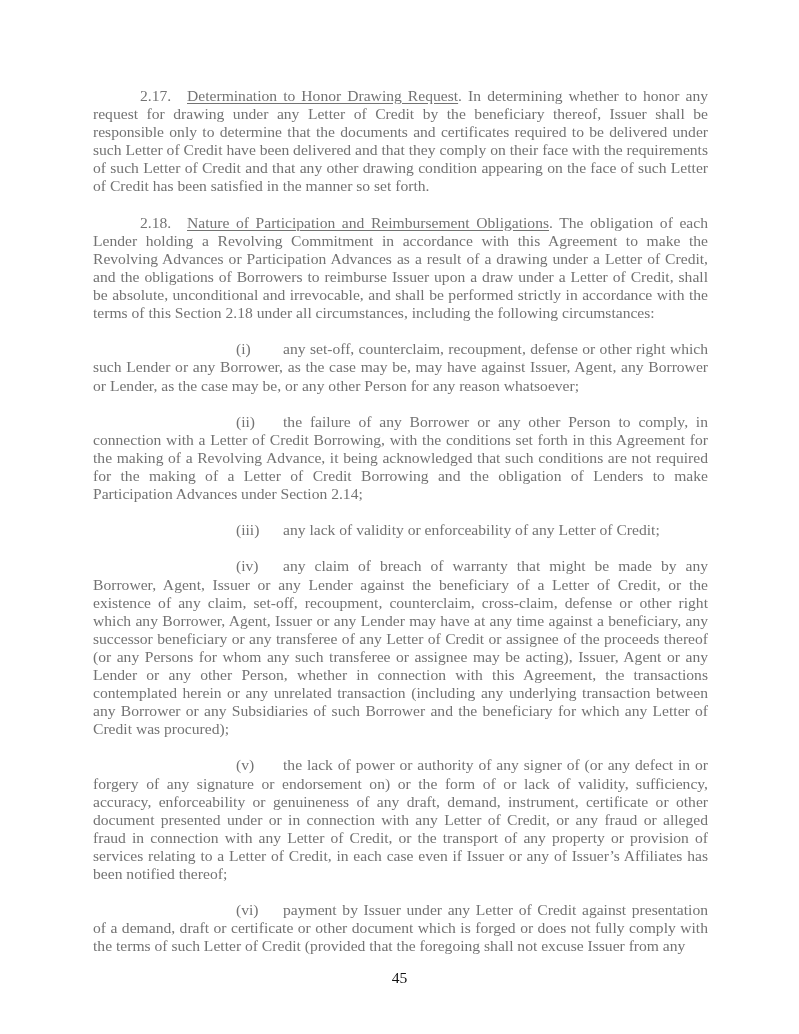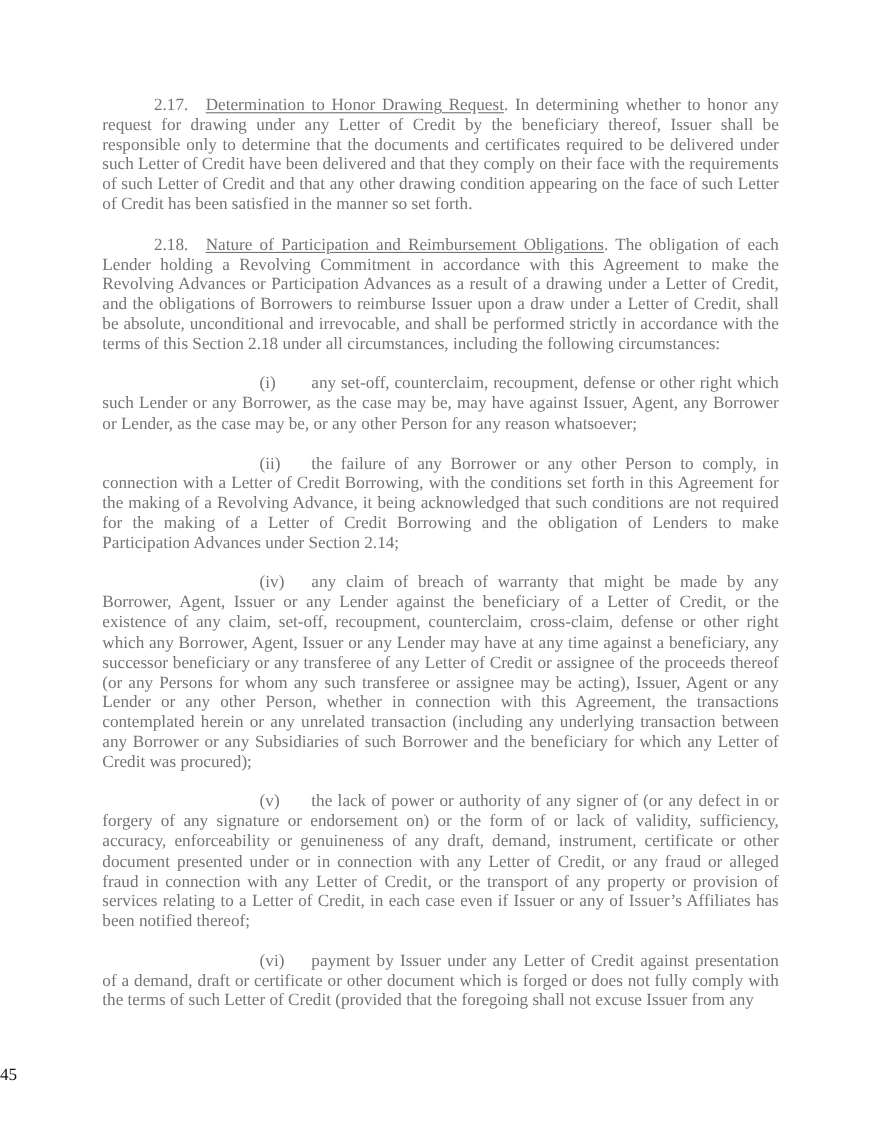--- a/index.html
+++ b/index.html
@@ -34,6 +34,7 @@
 
   <p class="para"><span class="sub-indent"></span><span class="sub-num">(ii)</span><span>the failure of any Borrower or any other Person to comply, in connection with a Letter of Credit Borrowing, with the conditions set forth in this Agreement for the making of a Revolving Advance, it being acknowledged that such conditions are not required for the making of a Letter of Credit Borrowing and the obligation of Lenders to make Participation Advances under Section 2.14;</span></p>
 
+  <p class="para"><span class="sub-indent"></span><span class="sub-num">(iii)</span><span>any lack of validity or enforceability of any Letter of Credit;</span></p>
 
   <p class="para"><span class="sub-indent"></span><span class="sub-num">(iv)</span><span>any claim of breach of warranty that might be made by any Borrower, Agent, Issuer or any Lender against the beneficiary of a Letter of Credit, or the existence of any claim, set-off, recoupment, counterclaim, cross-claim, defense or other right which any Borrower, Agent, Issuer or any Lender may have at any time against a beneficiary, any successor beneficiary or any transferee of any Letter of Credit or assignee of the proceeds thereof (or any Persons for whom any such transferee or assignee may be acting), Issuer, Agent or any Lender or any other Person, whether in connection with this Agreement, the transactions contemplated herein or any unrelated transaction (including any underlying transaction between any Borrower or any Subsidiaries of such Borrower and the beneficiary for which any Letter of Credit was procured);</span></p>
 

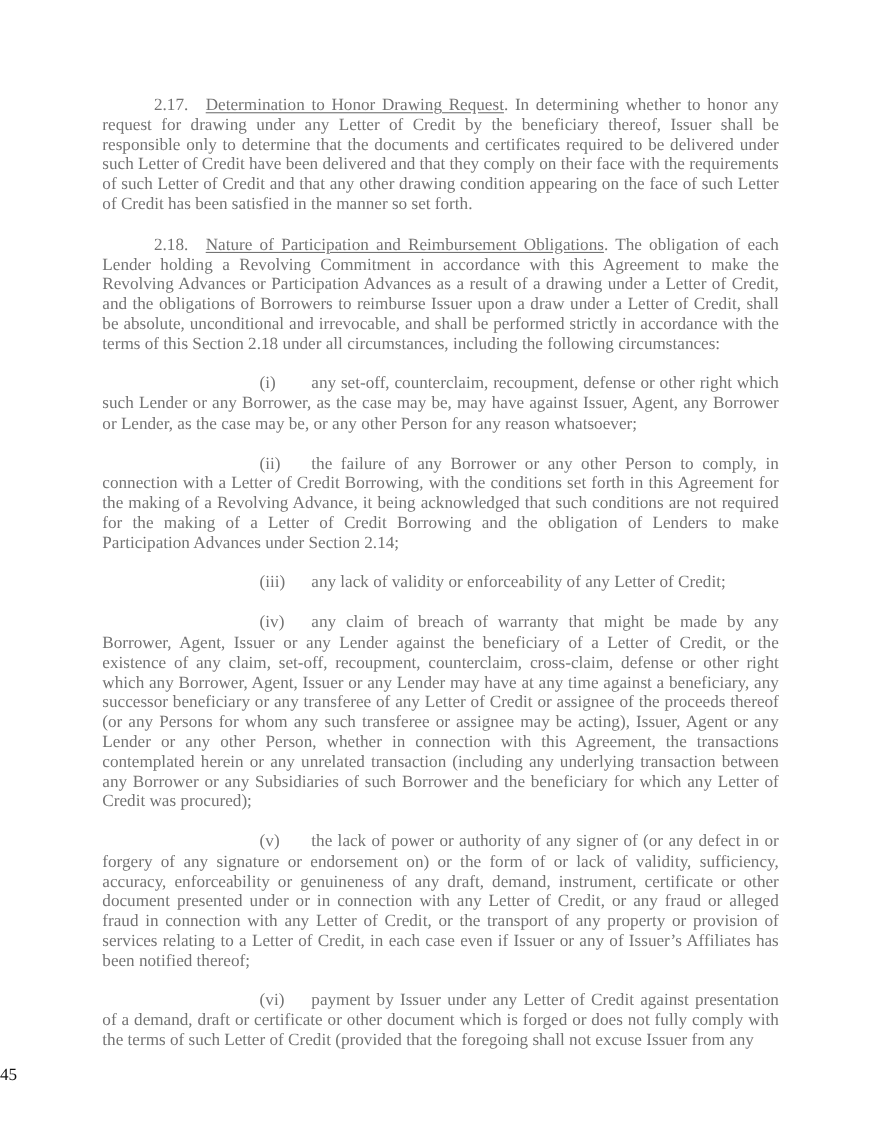--- a/index.html
+++ b/index.html
@@ -17,7 +17,7 @@
   .sub-num { display: inline-block; width: 47px; }
   .u { text-decoration: underline; text-underline-offset: 2px; }
   .footer {
-    position: absolute; top: 969px; left: 0; width: 799px; text-align: left;
+    position: absolute; top: 969px; left: 0; width: 799px; text-align: center;
     font-family: "Liberation Serif", "DejaVu Serif", serif; font-size: 15.6px; color: #111111;
   }
 </style>

